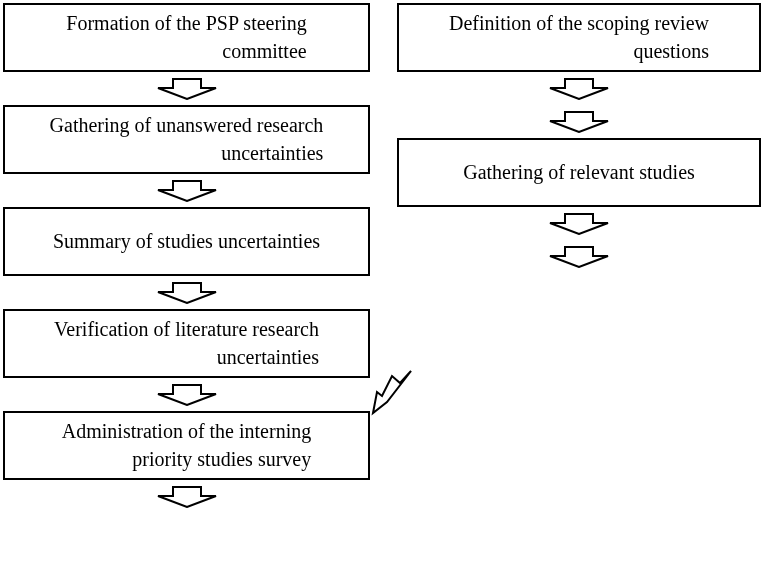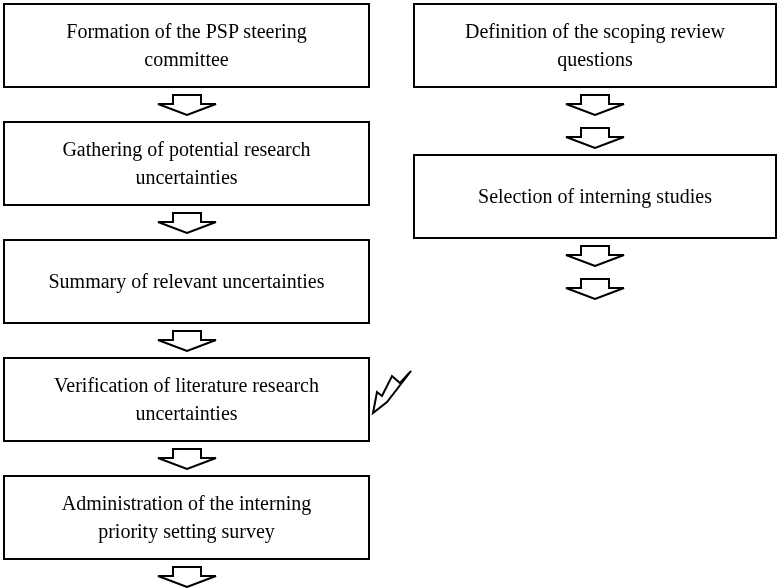--- a/index.html
+++ b/index.html
@@ -26,13 +26,13 @@
   .col-left  { left: 3px;   width: 367px; }
   .col-right { left: 413px; width: 364px; }
   .box {
-    height: 85px;
+    height: 69px;
     border: 2px solid #000000;
     background: #ffffff;
     display: flex;
     align-items: center;
     justify-content: center;
-    text-align: center;
+    text-align: right;
     padding: 4px 18px;
     font-size: 20px;
     line-height: 1.38;

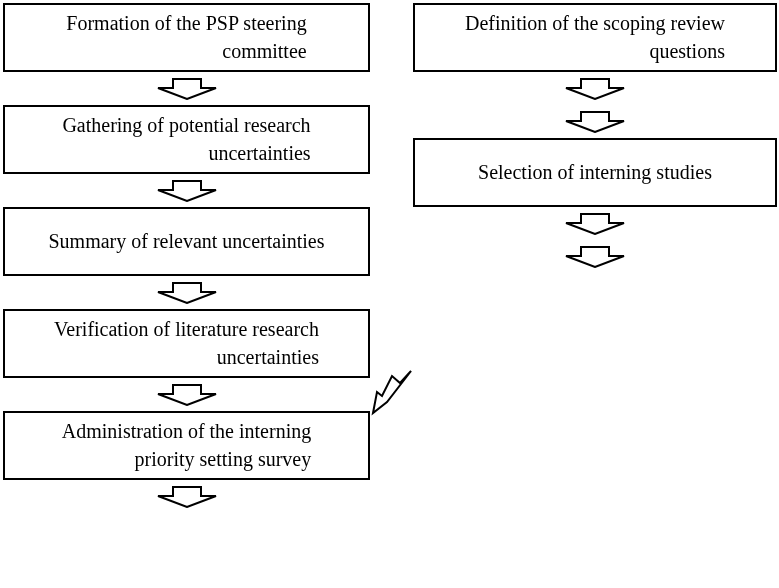--- a/index.html
+++ b/index.html
@@ -24,7 +24,7 @@
     flex-direction: column;
   }
   .col-left  { left: 3px;   width: 367px; }
-  .col-right { left: 413px; width: 364px; }
+  .col-right { left: 397px; width: 364px; }
   .box {
     height: 69px;
     border: 2px solid #000000;

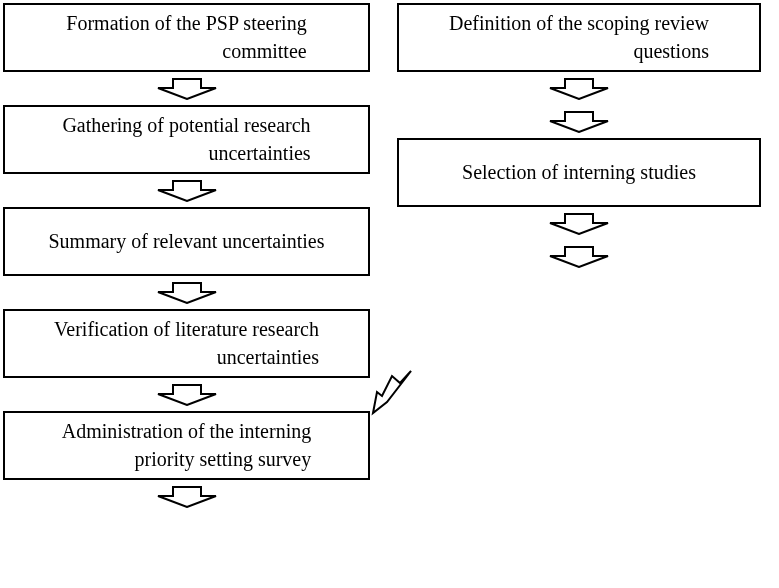--- a/index.html
+++ b/index.html
@@ -69,7 +69,7 @@
     </div>
 
     <div class="box">
-      <span>Gathering of potential research
+      <span>Gathering of unanswered research
 uncertainties</span>
     </div>
     <div class="gap">

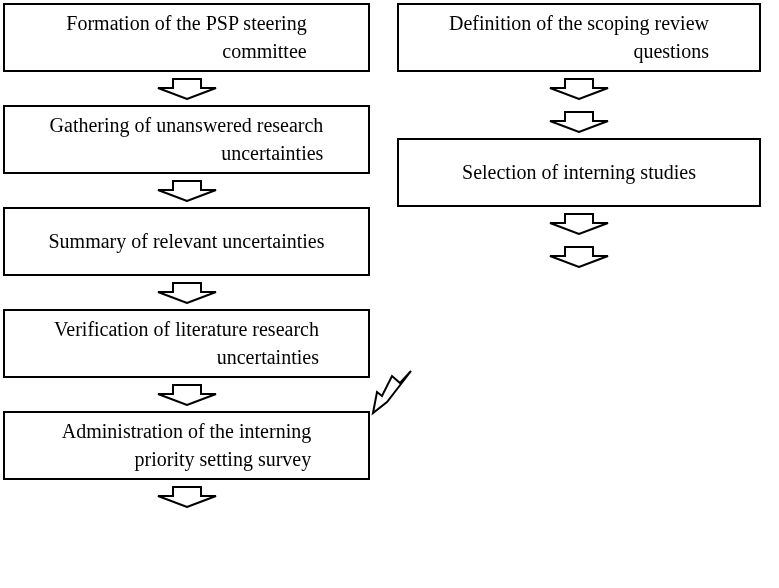--- a/index.html
+++ b/index.html
@@ -129,7 +129,7 @@
     </div>
 
     <div class="box">
-      <span>Selection of interning studies</span>
+      <span>Gathering of relevant studies</span>
     </div>
     <div class="gap">
       <svg class="down-arrow" width="62" height="22" viewBox="0 0 62 22">

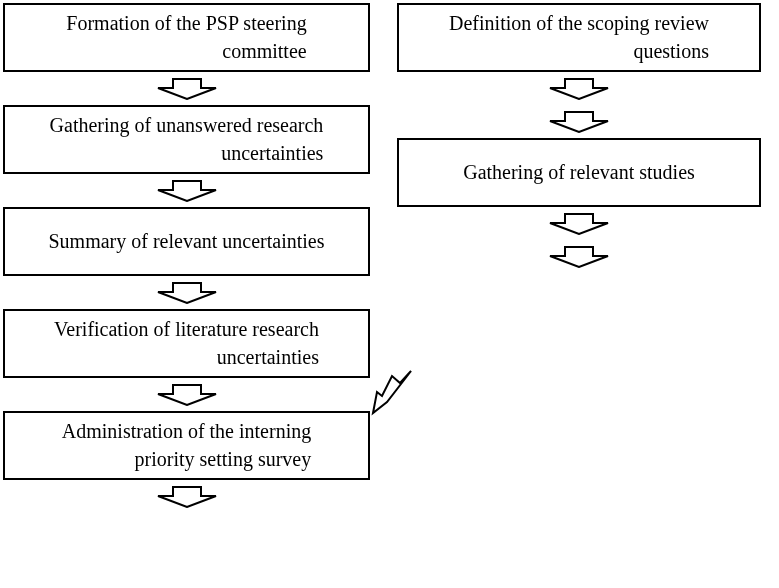--- a/index.html
+++ b/index.html
@@ -79,7 +79,7 @@
     </div>
 
     <div class="box">
-      <span>Summary of relevant uncertainties</span>
+      <span>Summary of studies uncertainties</span>
     </div>
     <div class="gap">
       <svg class="down-arrow" width="62" height="22" viewBox="0 0 62 22">

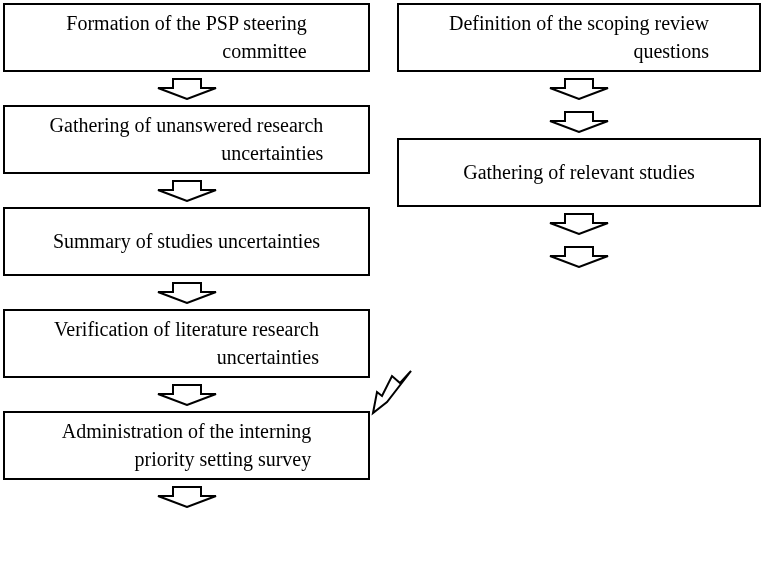--- a/index.html
+++ b/index.html
@@ -99,7 +99,7 @@
 
     <div class="box">
       <span>Administration of the interning
-priority setting survey</span>
+priority studies survey</span>
     </div>
     <div class="gap">
       <svg class="down-arrow" width="62" height="22" viewBox="0 0 62 22">

